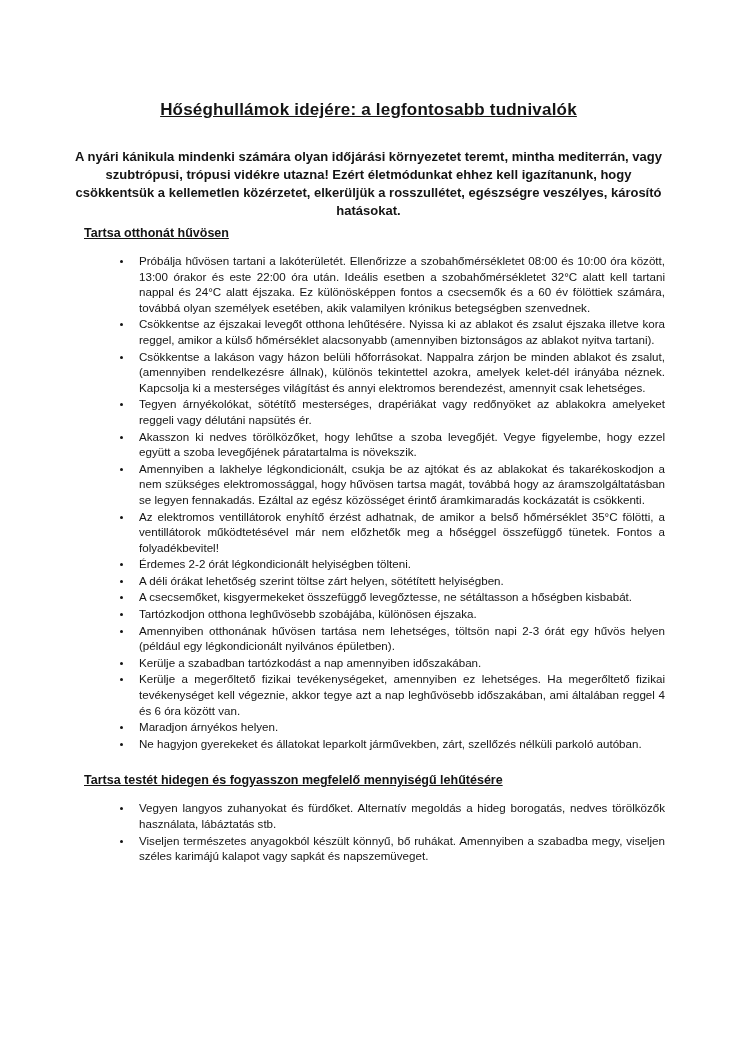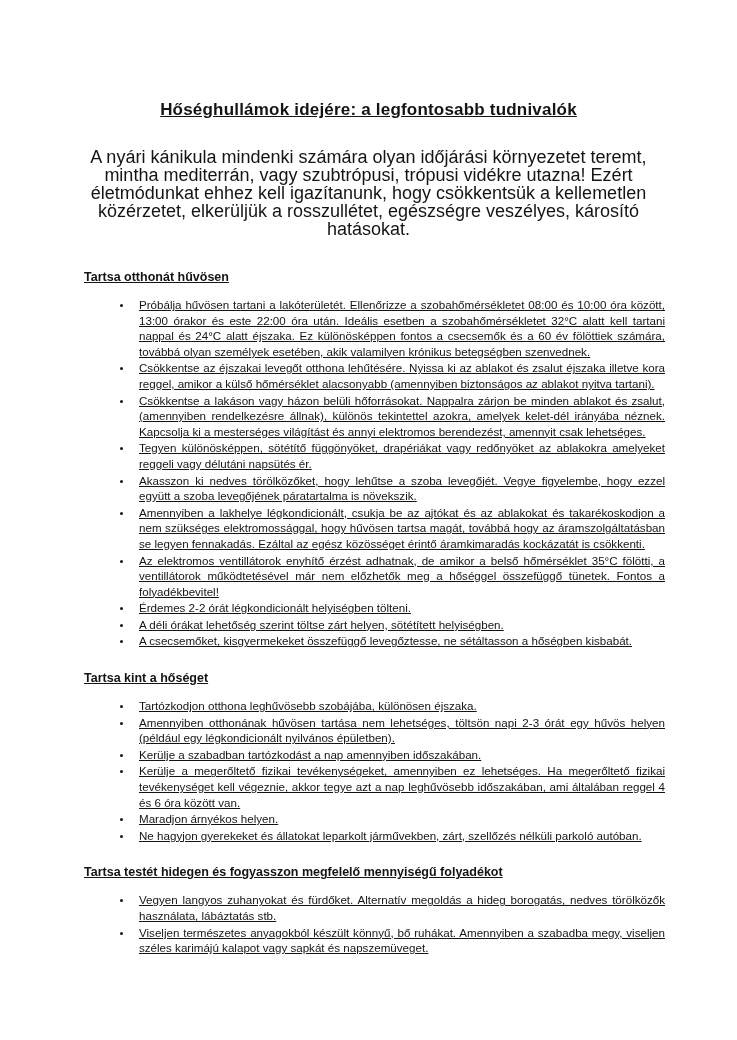--- a/index.html
+++ b/index.html
@@ -28,8 +28,8 @@
   }
   .intro {
     margin: 0;
-    font-size: 18px;
-    font-weight: normal;
+    font-size: 13px;
+    font-weight: bold;
     line-height: 18px;
     text-align: center;
   }

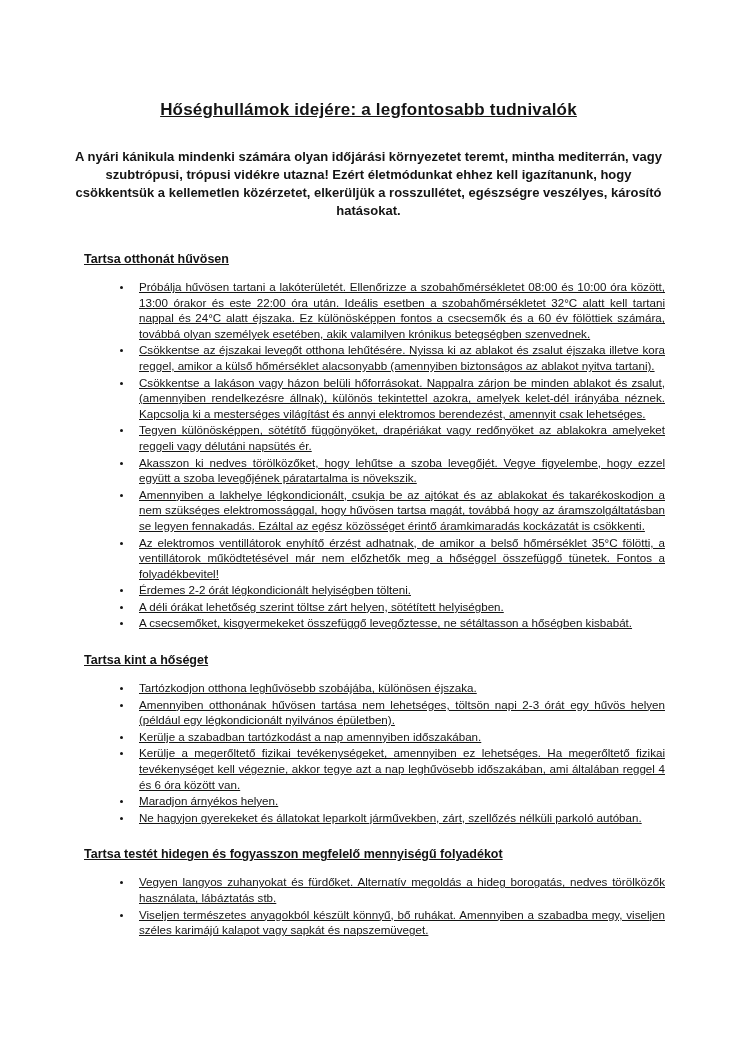--- a/index.html
+++ b/index.html
@@ -40,7 +40,7 @@
     text-decoration: underline;
   }
   .section-heading.first {
-    margin-top: 32px;
+    margin-top: 6px;
   }
   ul.bullets {
     margin: 0;

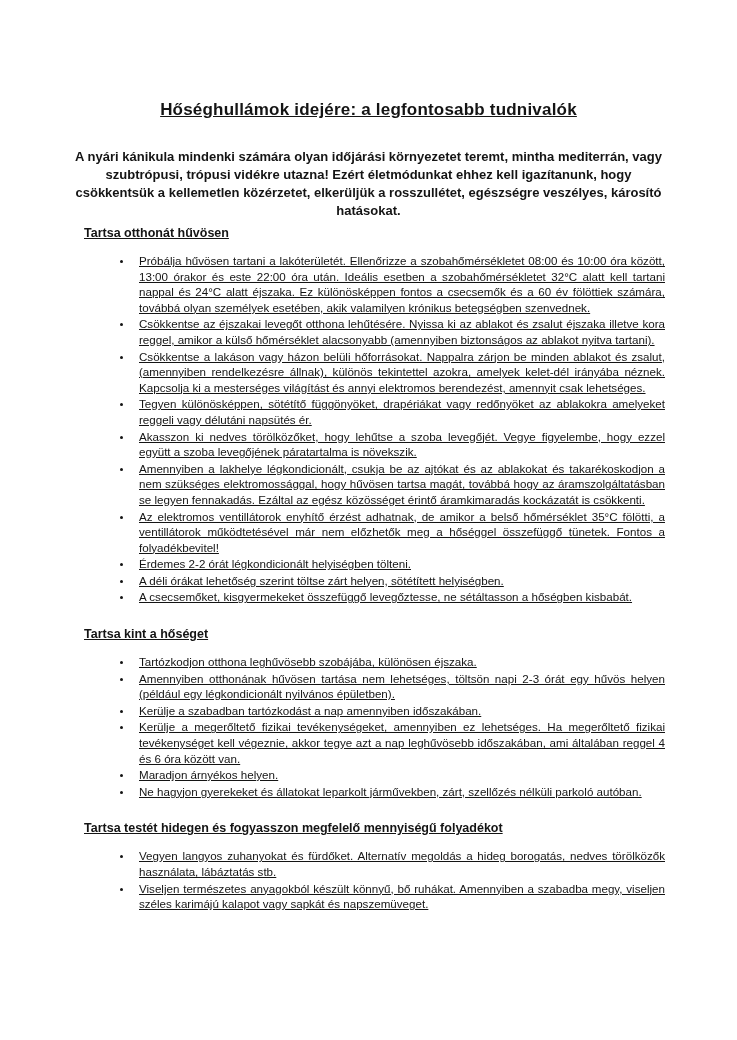--- a/index.html
+++ b/index.html
@@ -53,7 +53,6 @@
     text-align: justify;
     margin: 0 0 1px 0;
     padding-left: 6px;
-    text-decoration: underline;
   }
   ul.bullets li::marker {
     font-size: 10px;

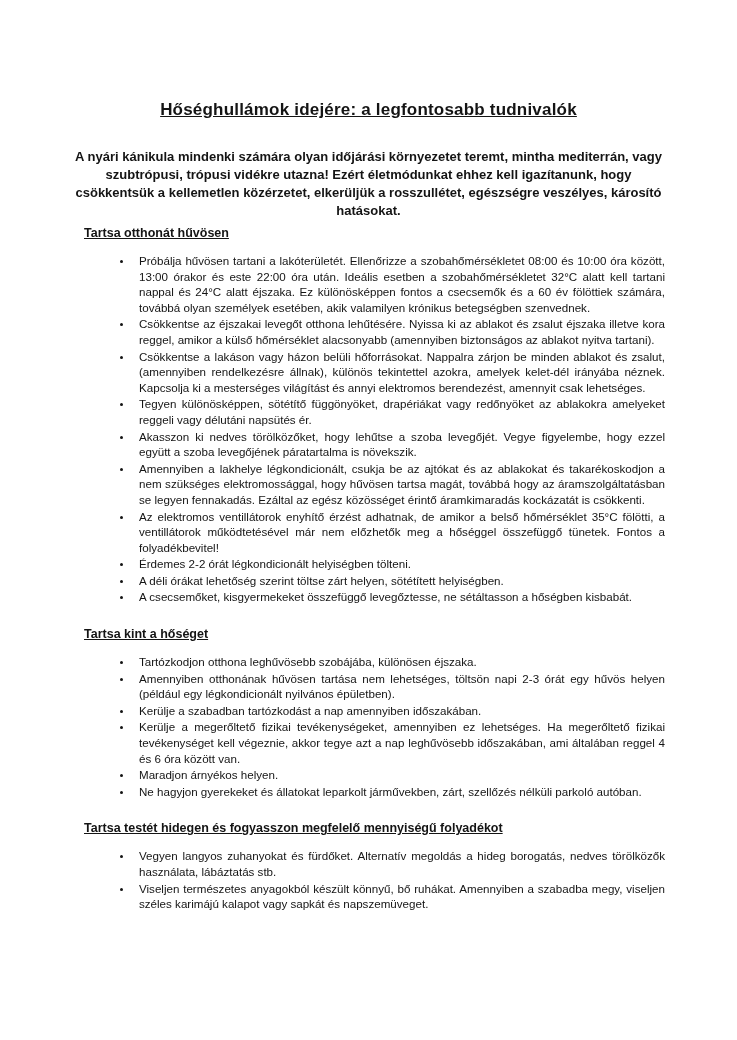--- a/index.html
+++ b/index.html
@@ -72,7 +72,7 @@
     <li>Próbálja hűvösen tartani a lakóterületét. Ellenőrizze a szobahőmérsékletet 08:00 és 10:00 óra között, 13:00 órakor és este 22:00 óra után. Ideális esetben a szobahőmérsékletet 32°C alatt kell tartani nappal és 24°C alatt éjszaka. Ez különösképpen fontos a csecsemők és a 60 év fölöttiek számára, továbbá olyan személyek esetében, akik valamilyen krónikus betegségben szenvednek.</li>
     <li>Csökkentse az éjszakai levegőt otthona lehűtésére. Nyissa ki az ablakot és zsalut éjszaka illetve kora reggel, amikor a külső hőmérséklet alacsonyabb (amennyiben biztonságos az ablakot nyitva tartani).</li>
     <li>Csökkentse a lakáson vagy házon belüli hőforrásokat. Nappalra zárjon be minden ablakot és zsalut, (amennyiben rendelkezésre állnak), különös tekintettel azokra, amelyek kelet-dél irányába néznek. Kapcsolja ki a mesterséges világítást és annyi elektromos berendezést, amennyit csak lehetséges.</li>
-    <li>Tegyen különösképpen, sötétítő függönyöket, drapériákat vagy redőnyöket az ablakokra amelyeket reggeli vagy délutáni napsütés ér.</li>
+    <li>Tegyen árnyékolókat, sötétítő mesterséges, drapériákat vagy redőnyöket az ablakokra amelyeket reggeli vagy délutáni napsütés ér.</li>
     <li>Akasszon ki nedves törölközőket, hogy lehűtse a szoba levegőjét. Vegye figyelembe, hogy ezzel együtt a szoba levegőjének páratartalma is növekszik.</li>
     <li>Amennyiben a lakhelye légkondicionált, csukja be az ajtókat és az ablakokat és takarékoskodjon a nem szükséges elektromossággal, hogy hűvösen tartsa magát, továbbá hogy az áramszolgáltatásban se legyen fennakadás. Ezáltal az egész közösséget érintő áramkimaradás kockázatát is csökkenti.</li>
     <li>Az elektromos ventillátorok enyhítő érzést adhatnak, de amikor a belső hőmérséklet 35°C fölötti, a ventillátorok működtetésével már nem előzhetők meg a hőséggel összefüggő tünetek. Fontos a folyadékbevitel!</li>

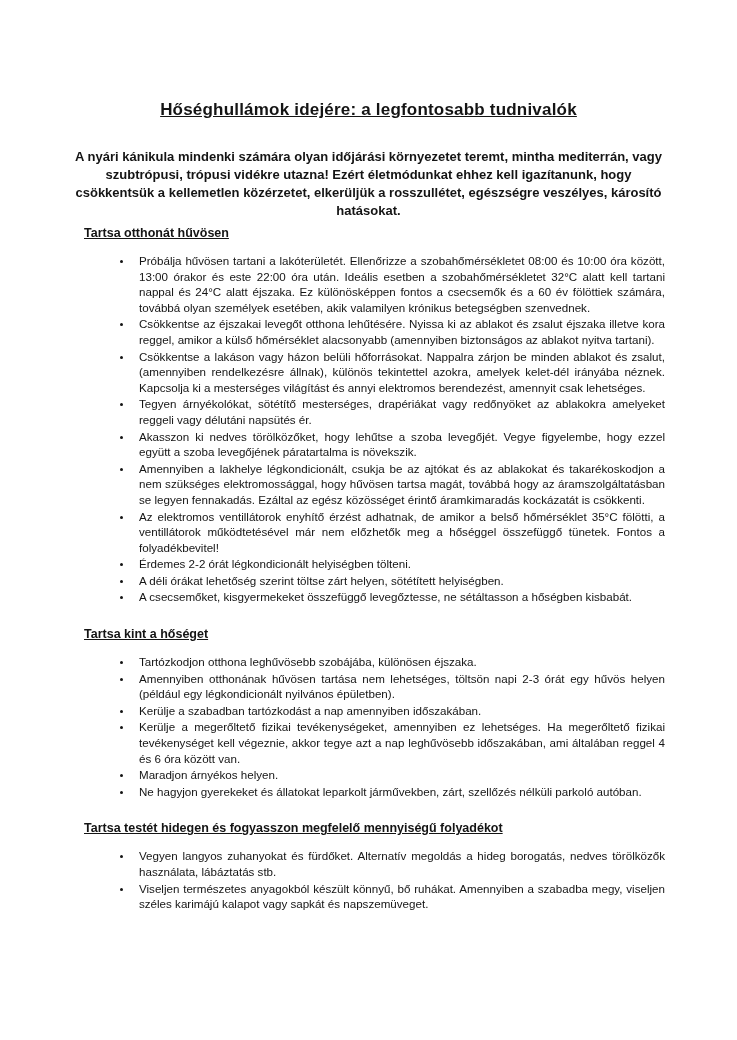--- a/index.html
+++ b/index.html
@@ -81,7 +81,6 @@
     <li>A csecsemőket, kisgyermekeket összefüggő levegőztesse, ne sétáltasson a hőségben kisbabát.</li>
   </ul>
 
-  <h2 class="section-heading">Tartsa kint a hőséget</h2>
   <ul class="bullets">
     <li>Tartózkodjon otthona leghűvösebb szobájába, különösen éjszaka.</li>
     <li>Amennyiben otthonának hűvösen tartása nem lehetséges, töltsön napi 2-3 órát egy hűvös helyen (például egy légkondicionált nyilvános épületben).</li>

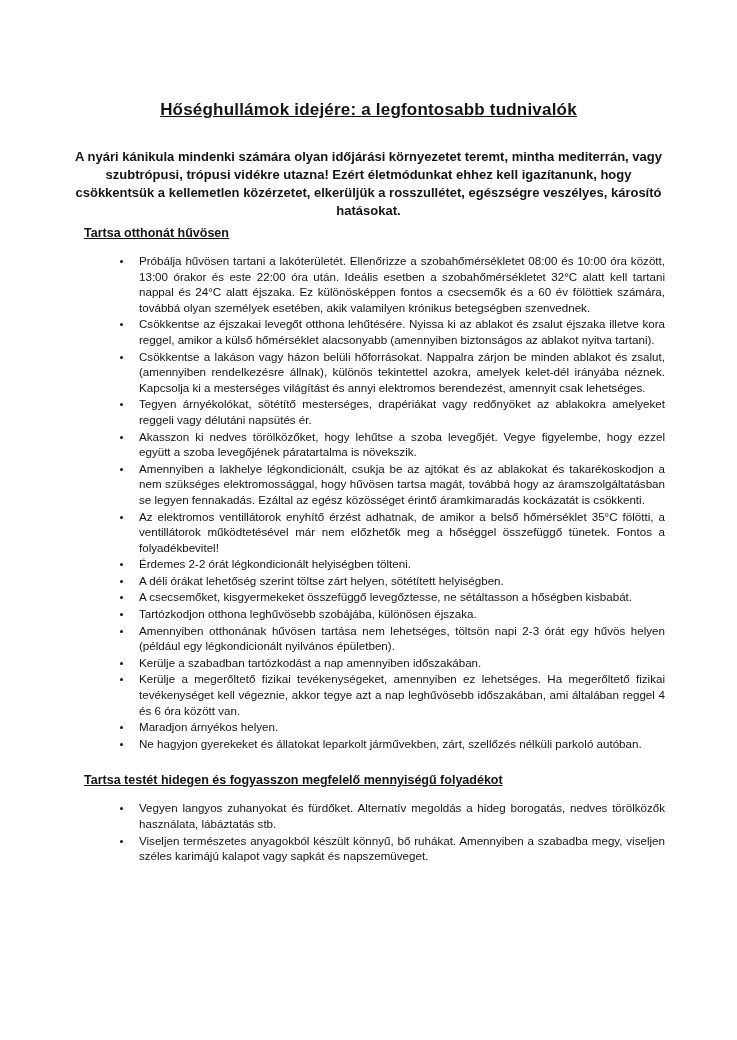--- a/index.html
+++ b/index.html
@@ -90,7 +90,7 @@
     <li>Ne hagyjon gyerekeket és állatokat leparkolt járművekben, zárt, szellőzés nélküli parkoló autóban.</li>
   </ul>
 
-  <h2 class="section-heading">Tartsa testét hidegen és fogyasszon megfelelő mennyiségű folyadékot</h2>
+  <h2 class="section-heading">Tartsa testét hidegen és fogyasszon megfelelő mennyiségű lehűtésére</h2>
   <ul class="bullets">
     <li>Vegyen langyos zuhanyokat és fürdőket. Alternatív megoldás a hideg borogatás, nedves törölközők használata, lábáztatás stb.</li>
     <li>Viseljen természetes anyagokból készült könnyű, bő ruhákat. Amennyiben a szabadba megy, viseljen széles karimájú kalapot vagy sapkát és napszemüveget.</li>

